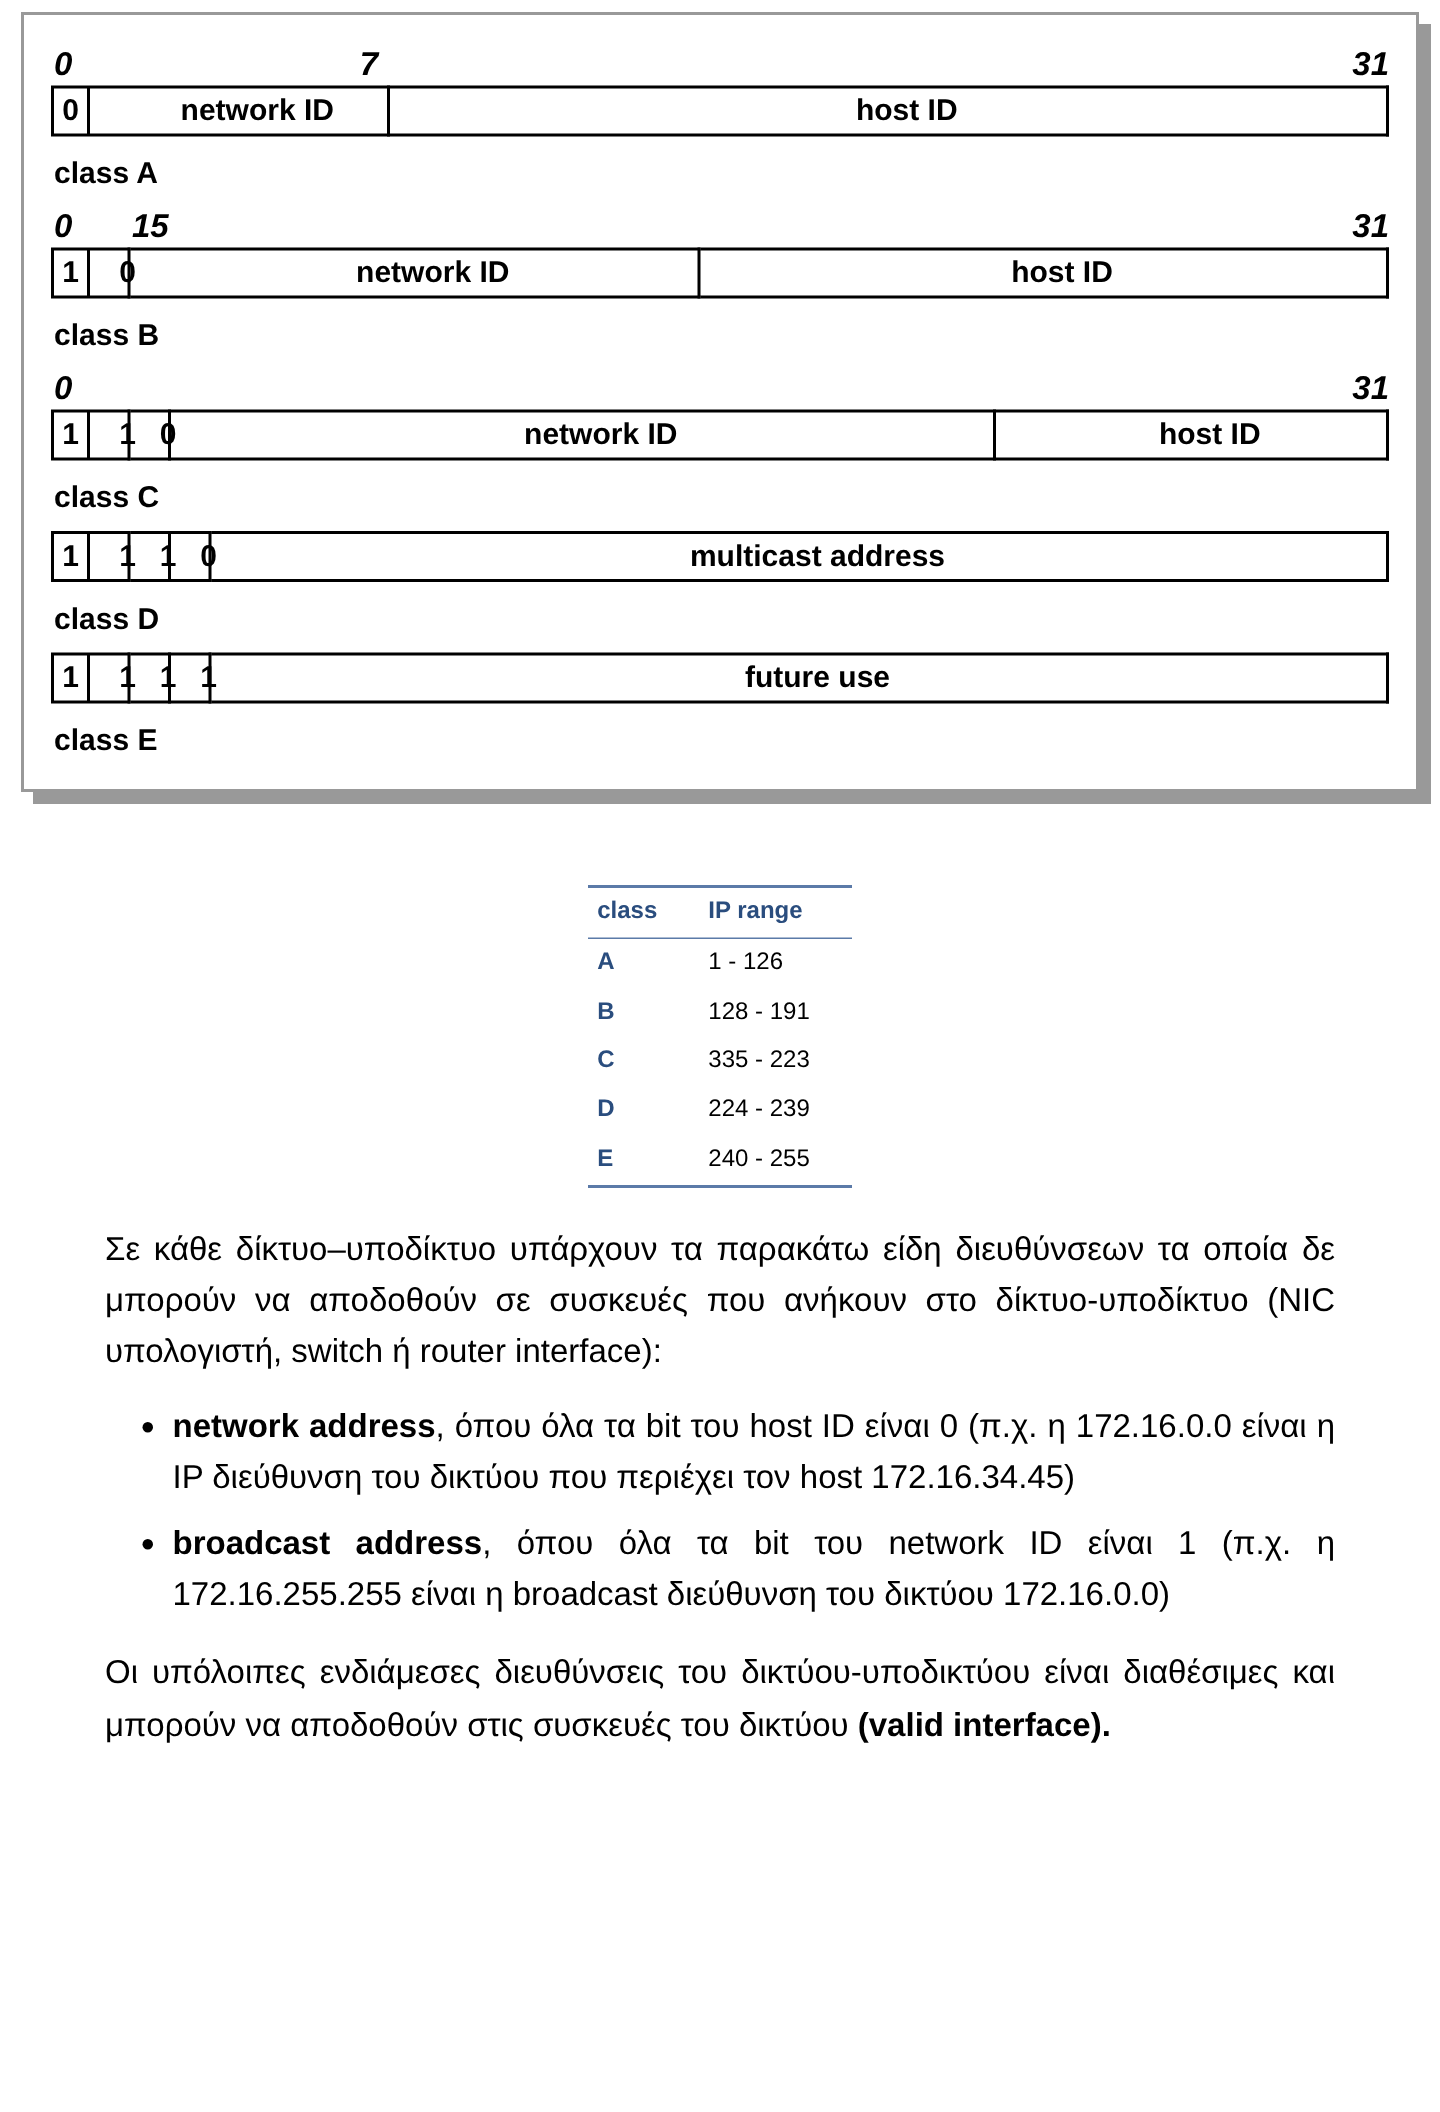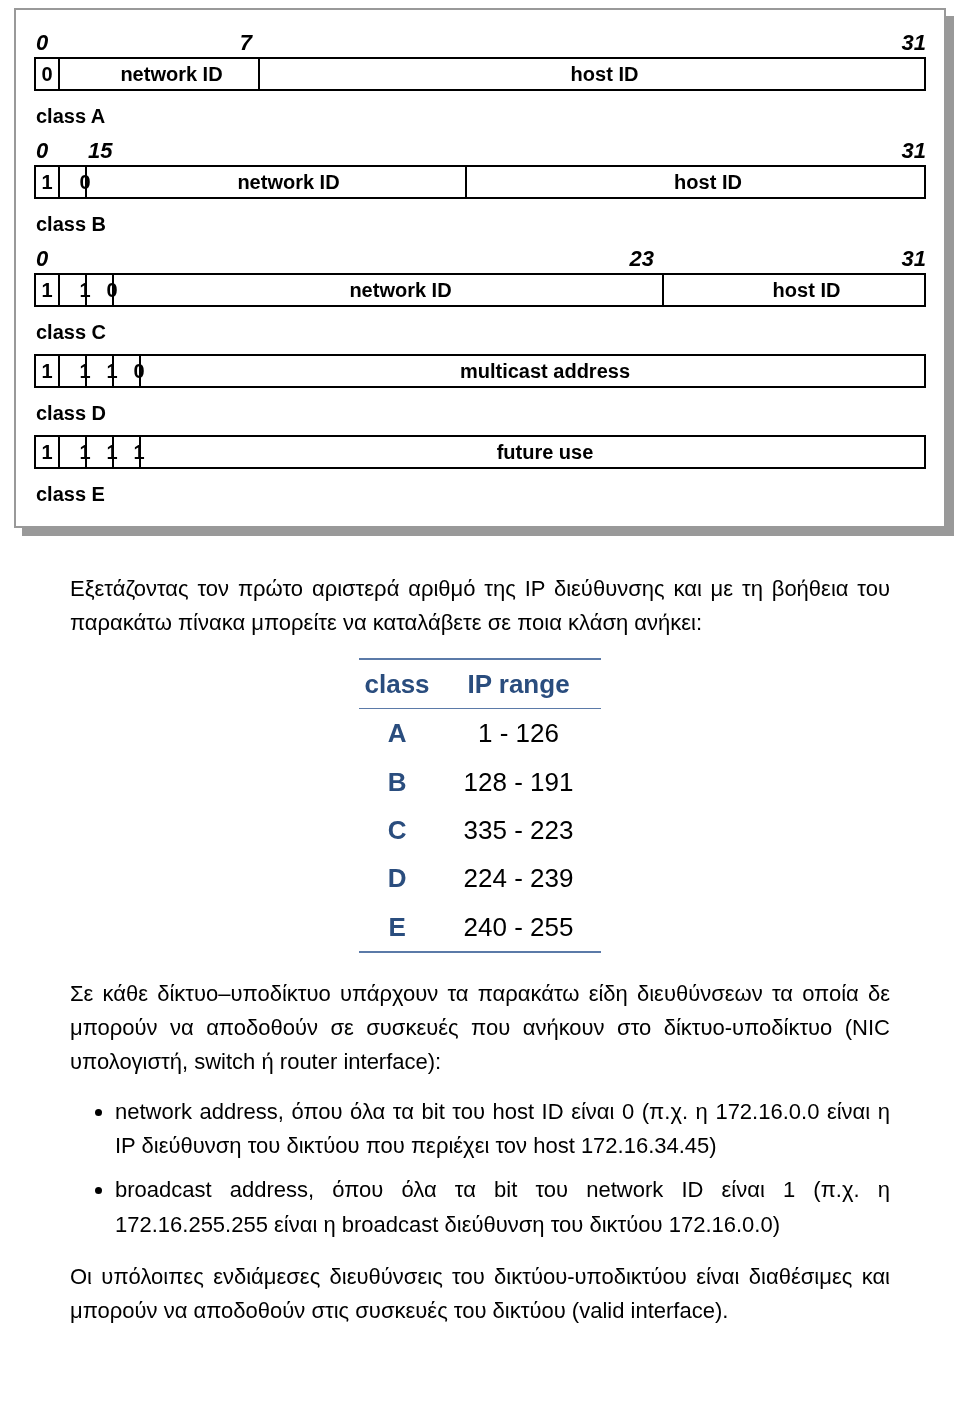--- a/index.html
+++ b/index.html
@@ -134,7 +134,6 @@
     <div class="row-block">
       <div class="ticks">
         <span style="width:78px;">0</span>
-        <span style="width:540px;text-align:right;padding-right:6px;">23</span>
         <span style="flex:1;text-align:right;">31</span>
       </div>
       <div class="barline">

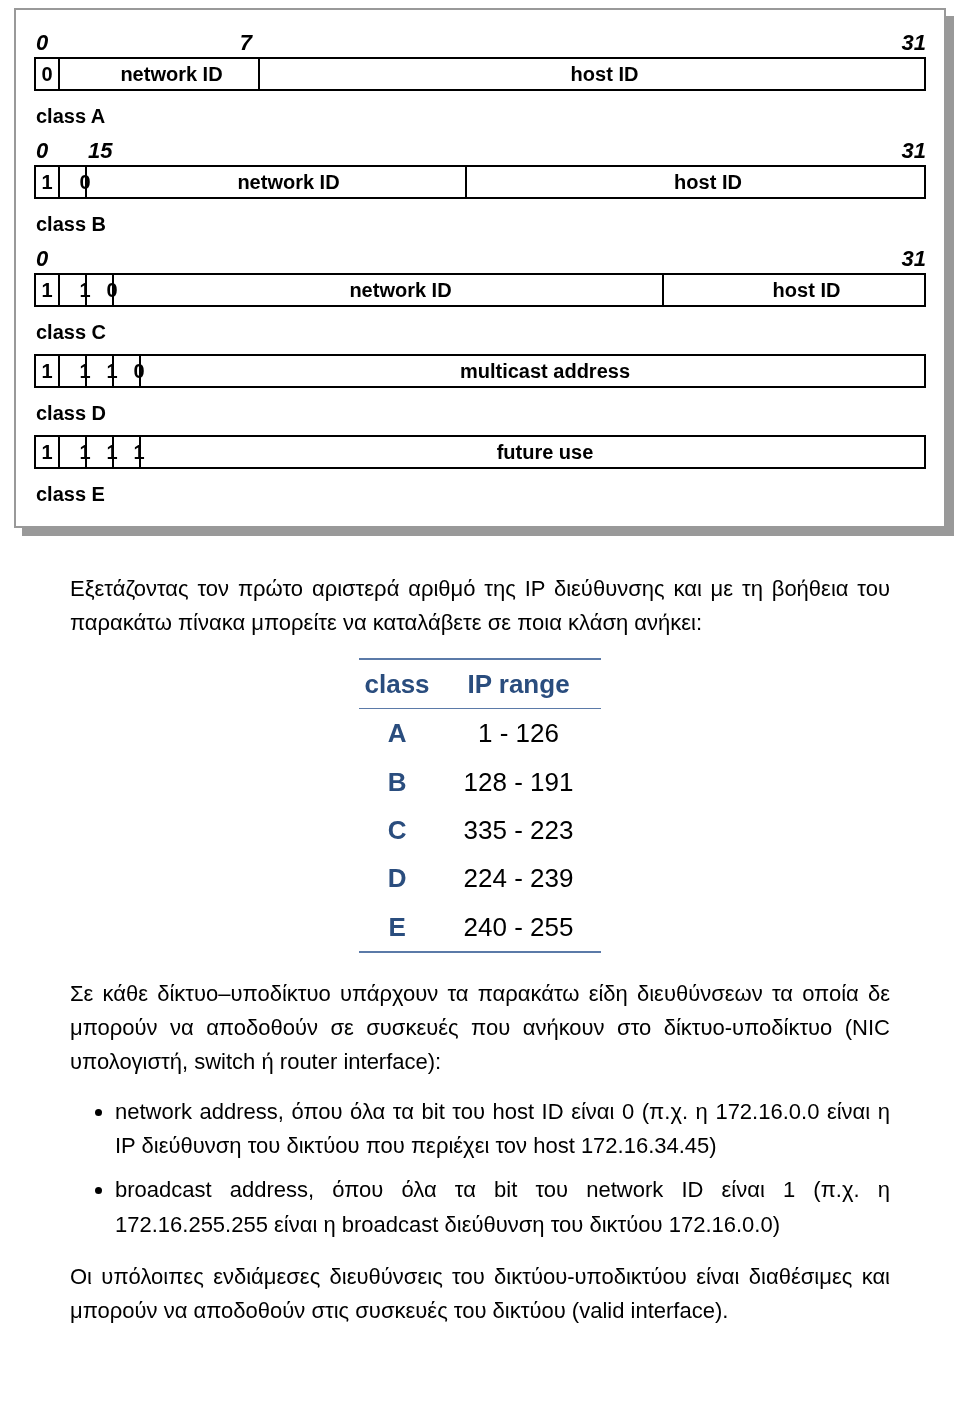--- a/index.html
+++ b/index.html
@@ -172,7 +172,6 @@
 </div>
 
 <div class="text-body">
-  <p>Εξετάζοντας τον πρώτο αριστερά αριθμό της IP διεύθυνσης και με τη βοήθεια του παρακάτω πίνακα μπορείτε να καταλάβετε σε ποια κλάση ανήκει:</p>
 
   <table class="class-table">
     <thead>

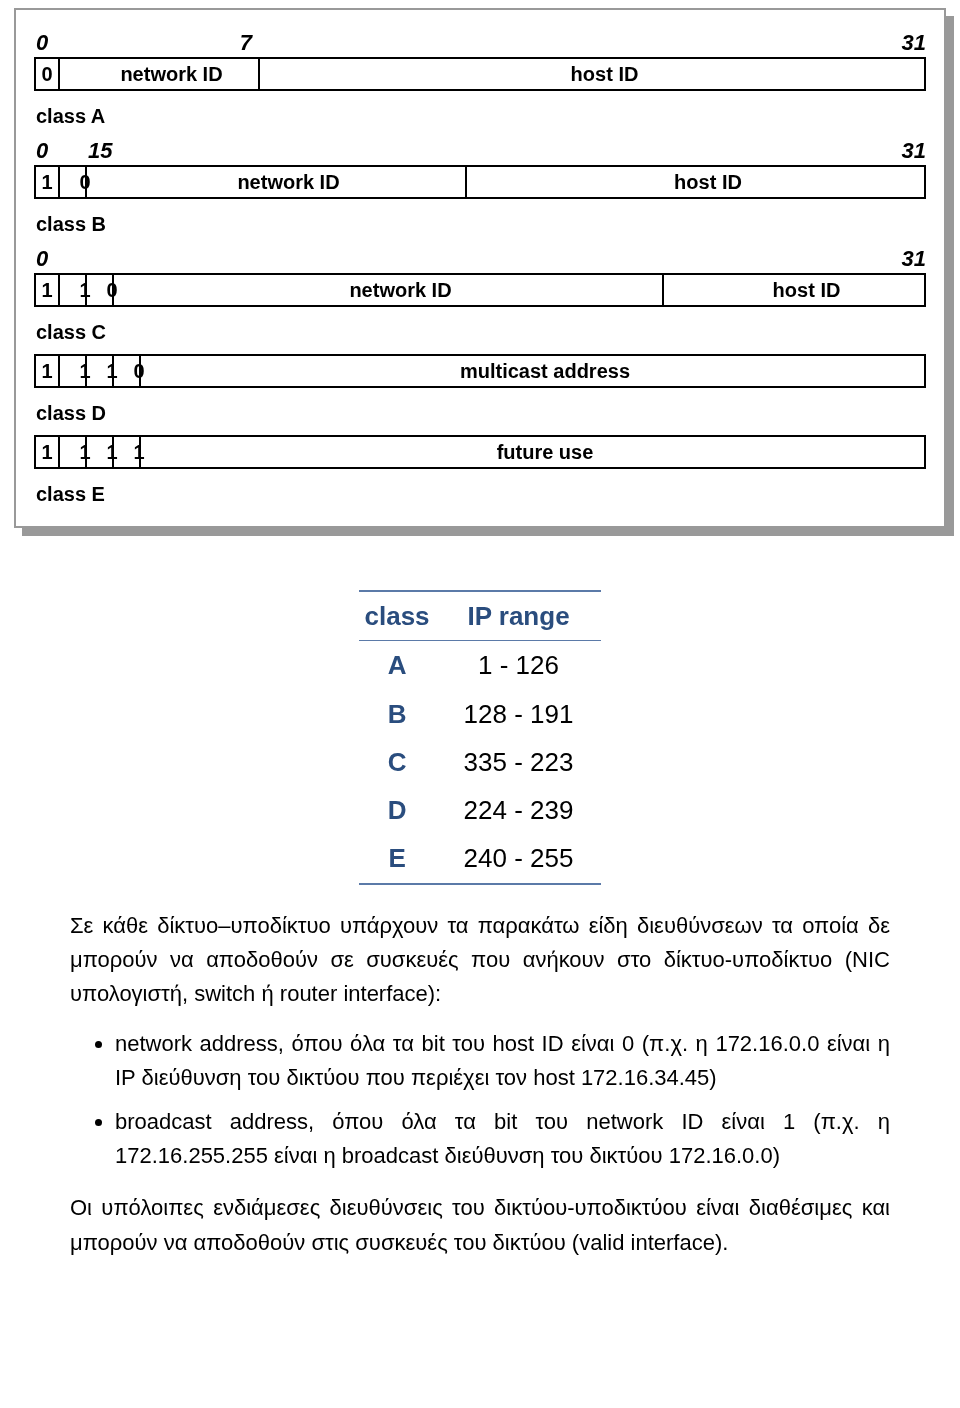--- a/index.html
+++ b/index.html
@@ -77,8 +77,8 @@
   }
   .class-table th, .class-table td {
     padding: 4px 28px 4px 6px;
-    text-align: center;
-    font-size: 26px;
+    text-align: left;
+    font-size: 16px;
   }
   .class-table thead tr { border-top: 2px solid #5b7aa8; border-bottom: 1px solid #5b7aa8; }
   .class-table tbody tr:last-child td { border-bottom: 2px solid #5b7aa8; }

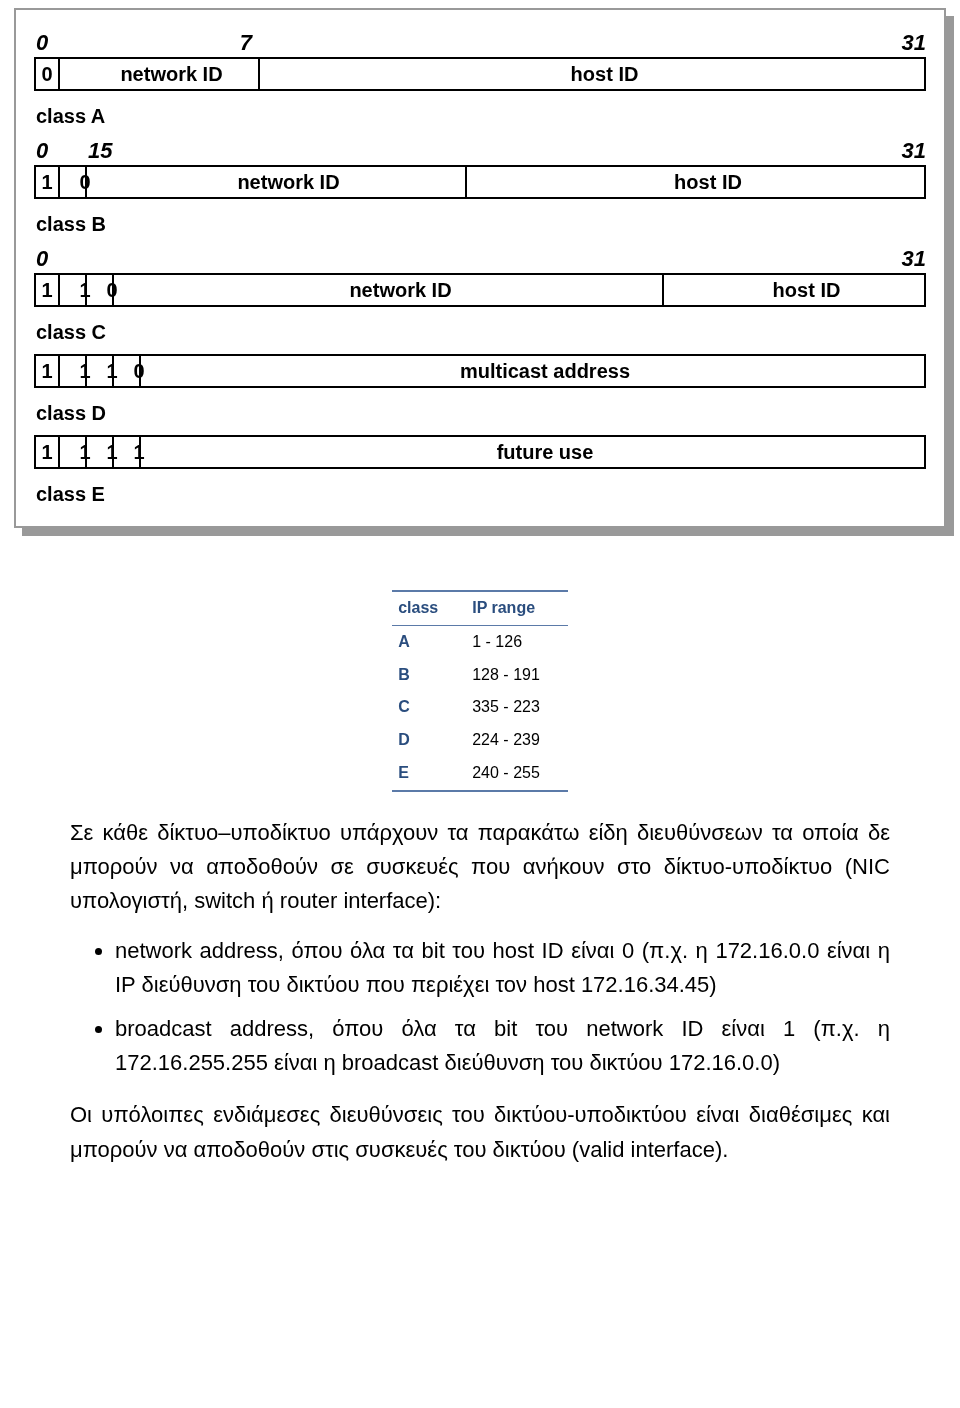--- a/index.html
+++ b/index.html
@@ -93,7 +93,7 @@
     margin-bottom: 10px;
     text-align: justify;
   }
-  .bold { font-weight: normal; }
+  .bold { font-weight: bold; }
 </style>
 </head>
 <body>

